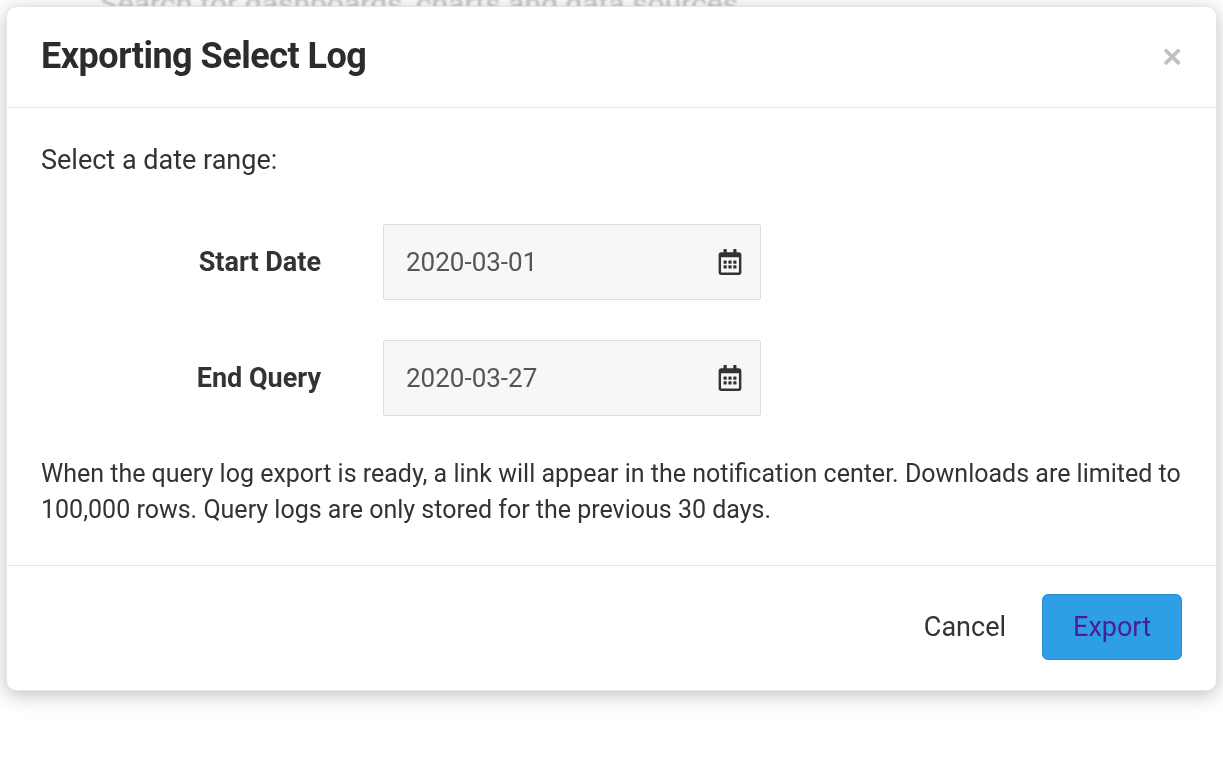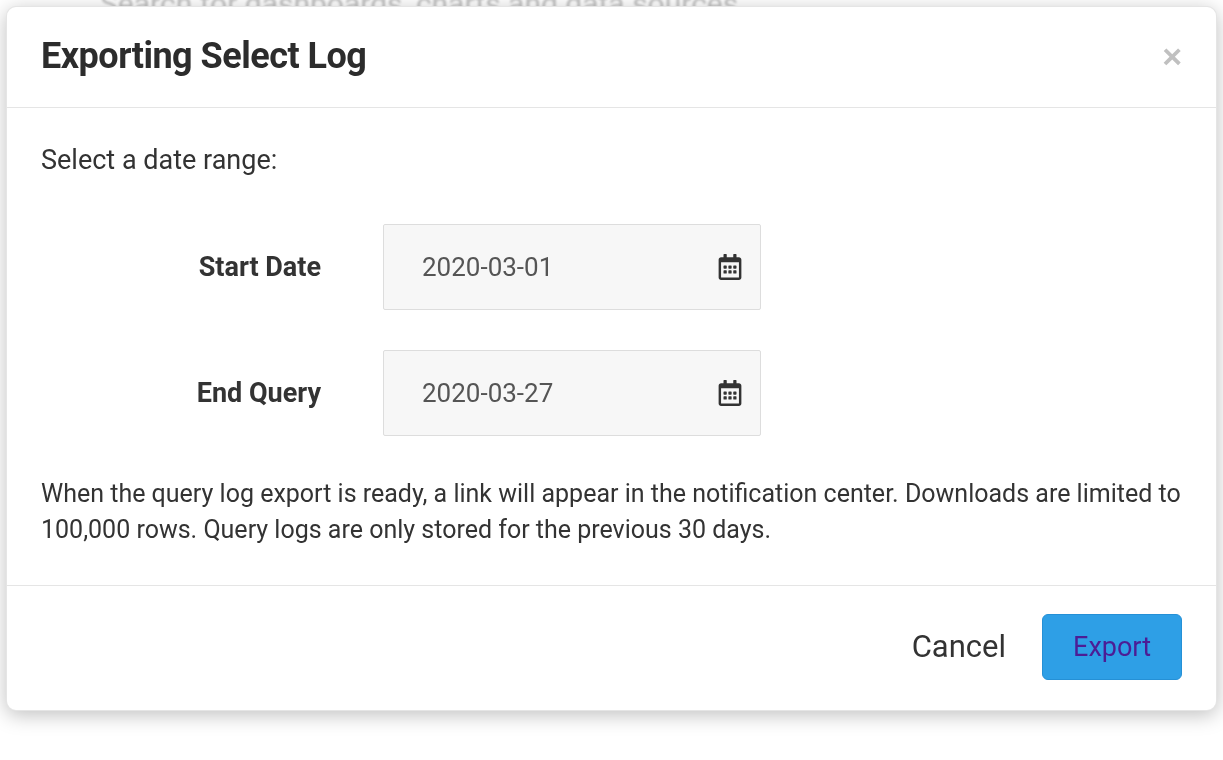--- a/index.html
+++ b/index.html
@@ -83,12 +83,12 @@
     }
     .date-input {
       width: 100%;
-      height: 86px;
+      height: 76px;
       border: 1px solid #ddd;
       background: #f7f7f7;
       font-size: 26px;
       color: #555;
-      padding: 0 60px 0 38px;
+      padding: 0 60px 0 22px;
       border-radius: 2px;
       outline: none;
       font-family: inherit;

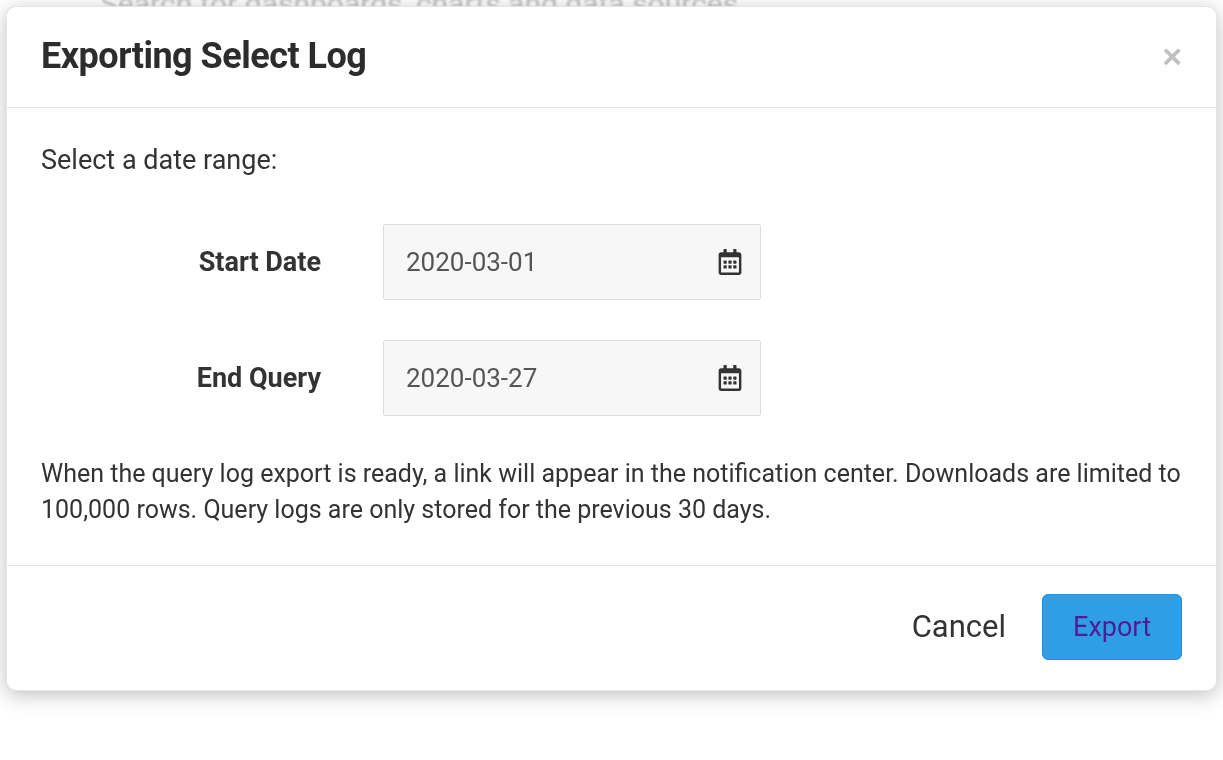--- a/index.html
+++ b/index.html
@@ -119,7 +119,7 @@
     .cancel-btn {
       background: none;
       border: none;
-      font-size: 31px;
+      font-size: 27px;
       color: #333;
       cursor: pointer;
       padding: 10px 6px;

